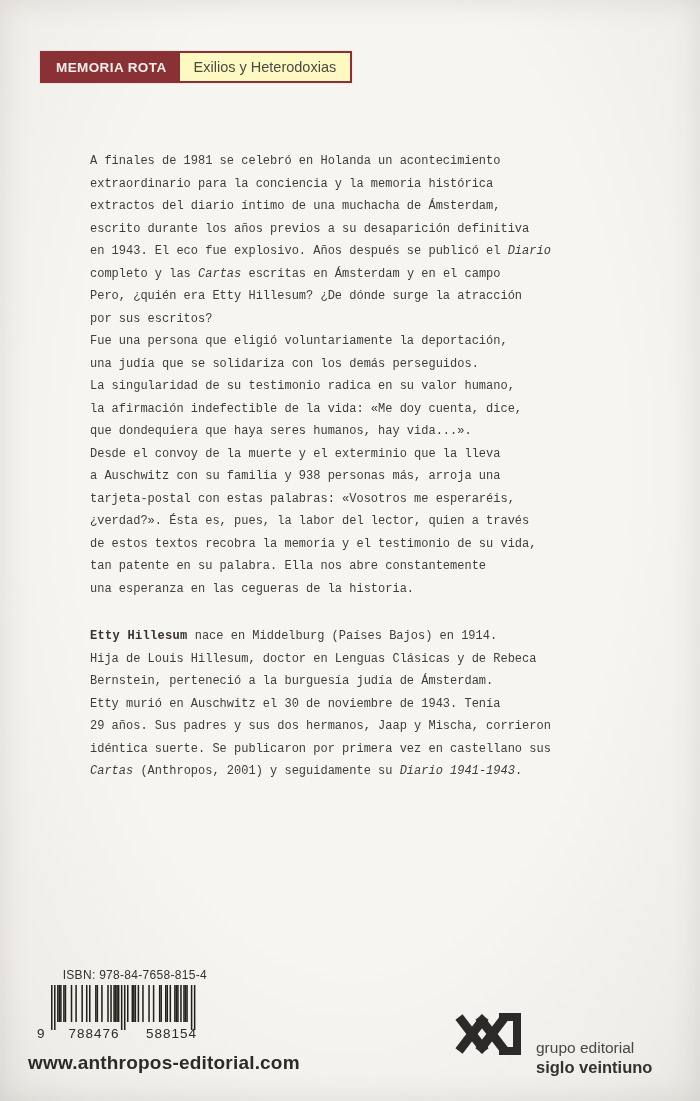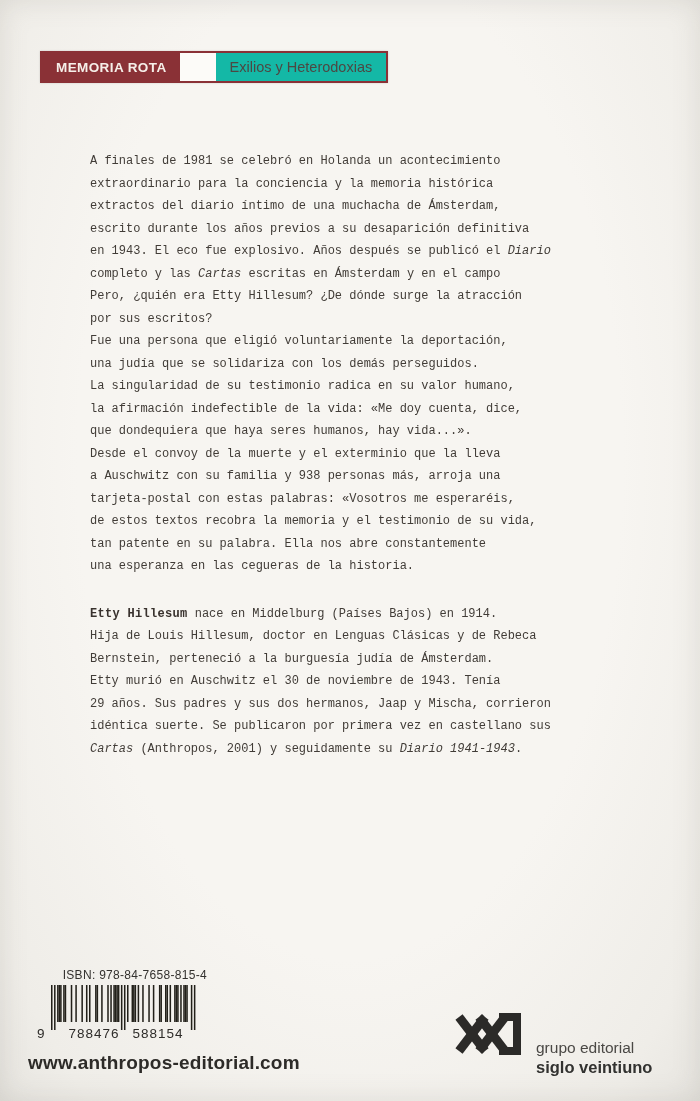--- a/index.html
+++ b/index.html
@@ -19,7 +19,6 @@
     position:absolute;left:40px;top:51px;display:flex;align-items:stretch;
     border:2px solid var(--maroon);background:#fcfbf8;
     box-shadow:0 0 2px rgba(0,0,0,.15);
-    gap:36px;
   }
   .badge-series{
     background:var(--maroon);color:#f6efe9;

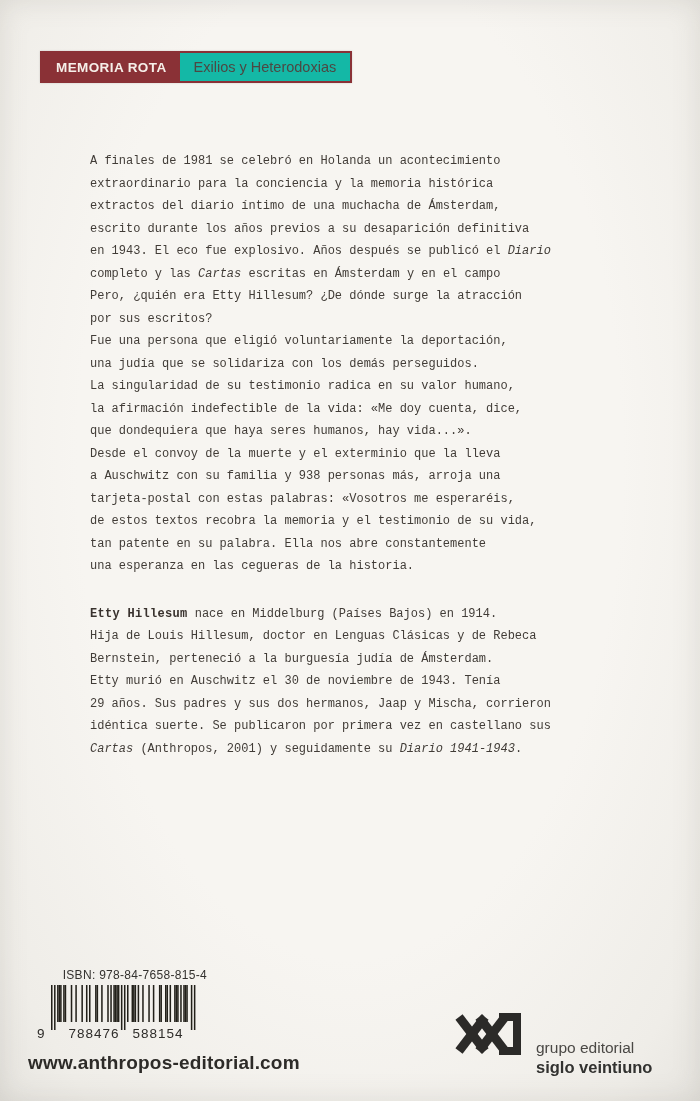--- a/index.html
+++ b/index.html
@@ -27,7 +27,7 @@
   }
   .badge-collection{
     color:#4c4843;font-size:14.5px;padding:6px 14px;
-    display:flex;align-items:center;white-space:nowrap;background:#14b8a6;
+    display:flex;align-items:center;white-space:nowrap;background:#fef9c3;
   }
 
   

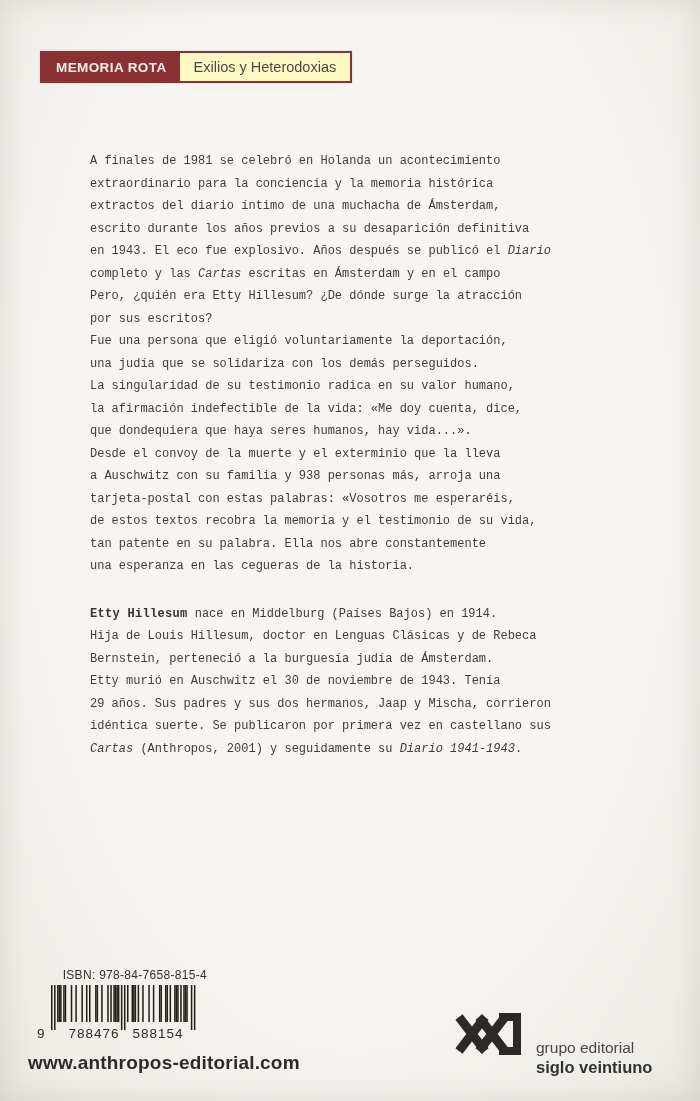--- a/index.html
+++ b/index.html
@@ -92,6 +92,7 @@
         <div class="ln"><span>Desde el convoy de la muerte y el exterminio que la lleva</span></div>
         <div class="ln"><span>a Auschwitz con su familia y 938 personas más, arroja una</span></div>
         <div class="ln"><span>tarjeta-postal con estas palabras: «Vosotros me esperaréis,</span></div>
+        <div class="ln"><span>¿verdad?». Ésta es, pues, la labor del lector, quien a través</span></div>
         <div class="ln"><span>de estos textos recobra la memoria y el testimonio de su vida,</span></div>
         <div class="ln"><span>tan patente en su palabra. Ella nos abre constantemente</span></div>
         <div class="ln"><span>una esperanza en las cegueras de la historia.</span></div>

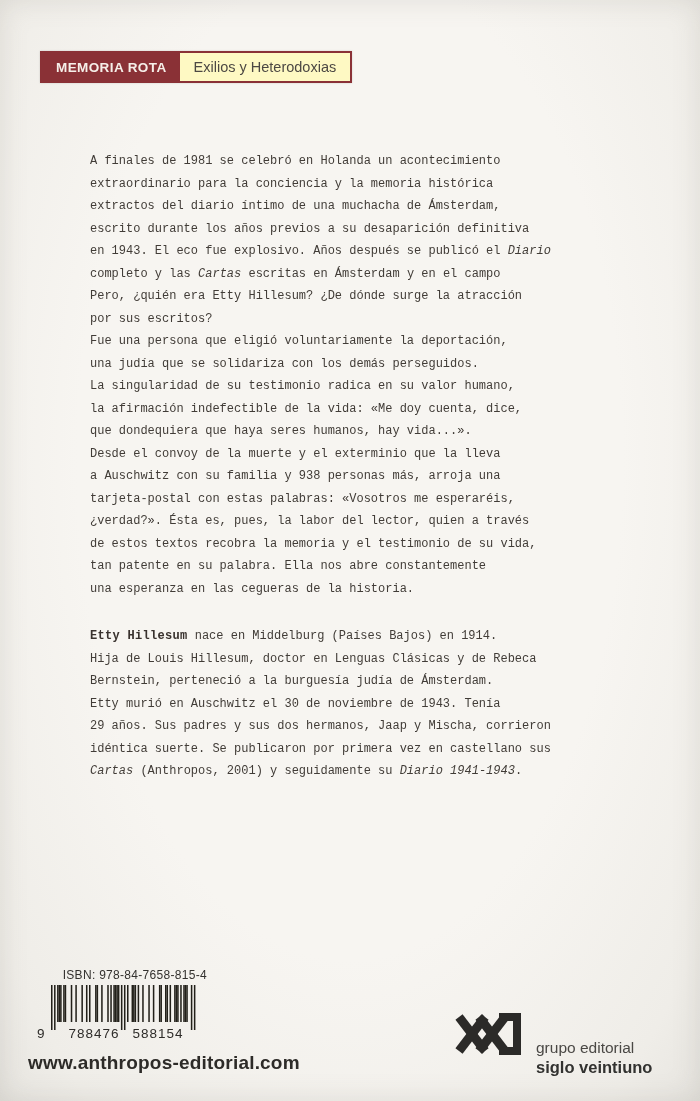--- a/index.html
+++ b/index.html
@@ -50,7 +50,7 @@
     font-size:13.5px;color:#2e2c29;letter-spacing:1px;}
   .bc-d0{position:absolute;left:0;top:0;}
   .bc-d1{position:absolute;left:24px;top:0;width:66px;text-align:center;background:transparent;}
-  .bc-d2{position:absolute;left:88px;top:0;width:66px;text-align:center;}
+  .bc-d2{position:absolute;left:94px;top:0;width:66px;text-align:right;}
 
   
   .publisher{position:absolute;left:455px;top:990px;display:flex;align-items:center;}

